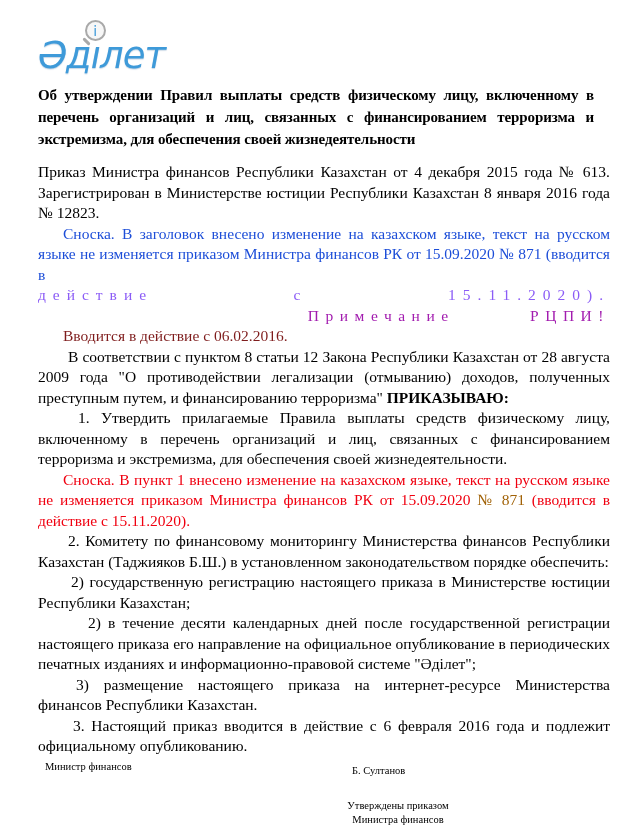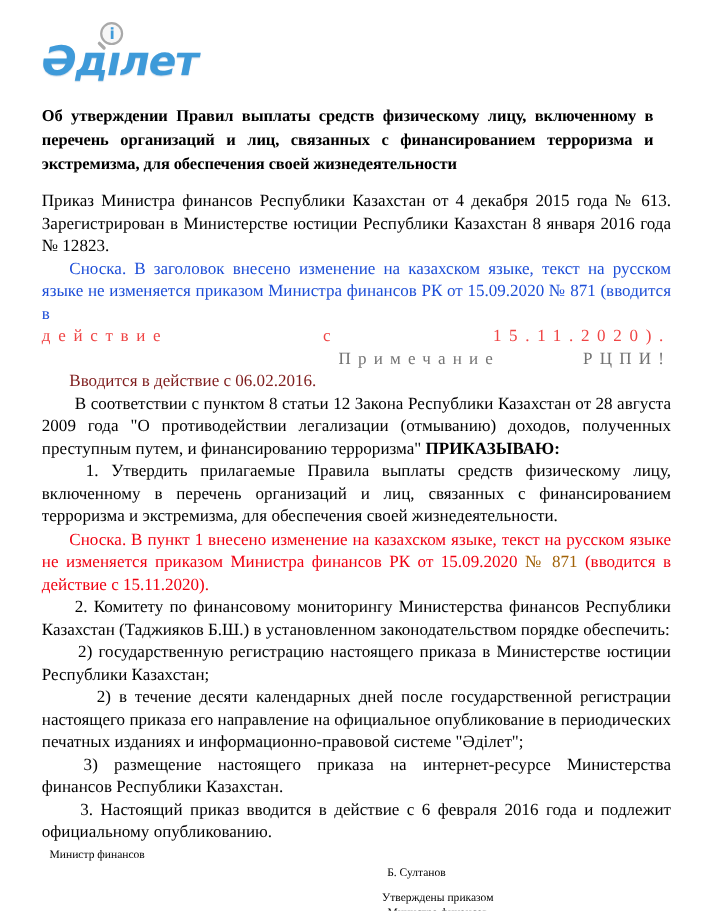--- a/index.html
+++ b/index.html
@@ -16,12 +16,12 @@
   .logo {
     display:inline-block;
     font-family:"DejaVu Sans", sans-serif;
-    font-style:italic; font-weight:bold;
+    font-style:italic; font-weight:normal;
     font-size:37px; line-height:40px;
     color:#3e9ad9;
     letter-spacing:-1px;
     padding-top:12px;
-    margin-bottom:11px;
+    margin-bottom:0;
     text-shadow:0 1px 1px rgba(30,90,150,.25);
   }
   .i-wrap { position:relative; display:inline-block; }

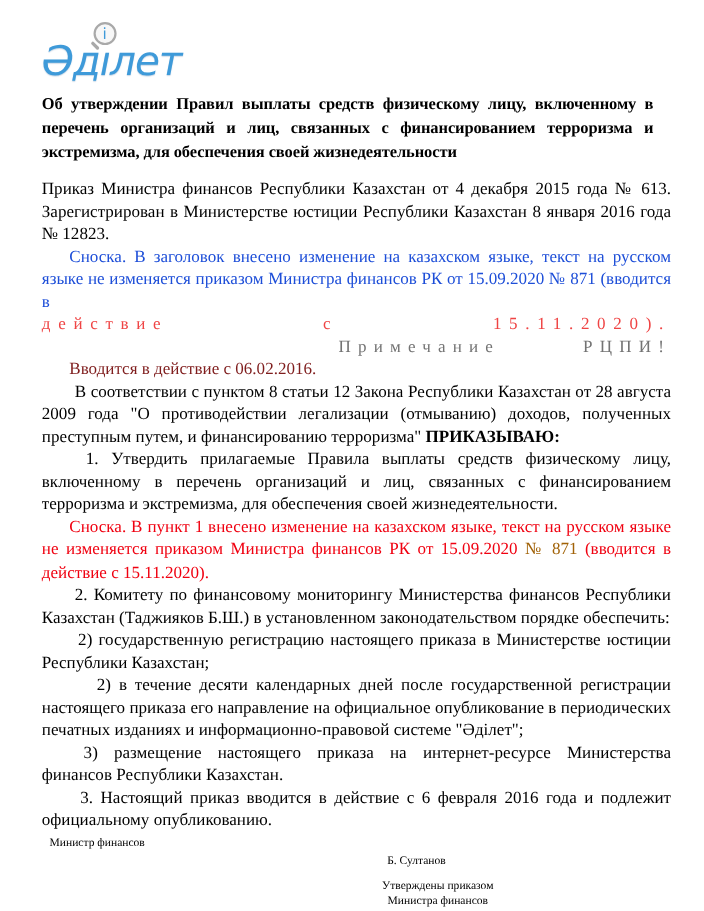--- a/index.html
+++ b/index.html
@@ -77,7 +77,7 @@
   <div>
       <div class="blk"><span>Приказ Министра финансов Республики Казахстан от 4 декабря 2015 года № 613. Зарегистрирован в Министерстве юстиции Республики Казахстан 8 января 2016 года № 12823.</span></div>
       <div class="blk jl" style="text-indent: 25px; color: #1d4ed8;"><span>Сноска. В заголовок внесено изменение на казахском языке, текст на русском языке не изменяется приказом Министра финансов РК от 15.09.2020 № 871 (вводится в</span></div>
-      <div class="blk jl ls" style="color: #ef4444;"><span>действие с 15.11.2020).</span></div>
+      <div class="blk jl ls" style="color: #8b5cf6;"><span>действие с 15.11.2020).</span></div>
       <div class="blk rcpi" style="color: #737373;"><span>Примечание РЦПИ!</span></div>
       <div class="blk" style="text-indent: 25px; color: #7f1d1d;"><span>Вводится в действие с 06.02.2016.</span></div>
       <div class="blk" style="text-indent: 30px;"><span>В соответствии с пунктом 8 статьи 12 Закона Республики Казахстан от 28 августа 2009 года "О противодействии легализации (отмыванию) доходов, полученных преступным путем, и финансированию терроризма" </span><span style="font-weight: bold;">ПРИКАЗЫВАЮ:</span></div>

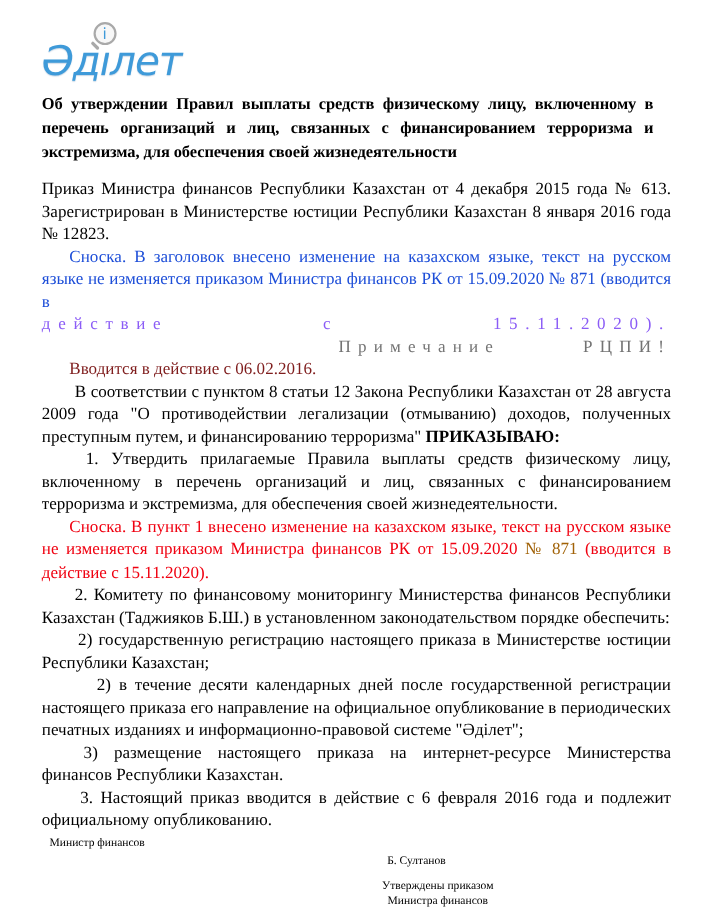--- a/index.html
+++ b/index.html
@@ -78,7 +78,7 @@
       <div class="blk"><span>Приказ Министра финансов Республики Казахстан от 4 декабря 2015 года № 613. Зарегистрирован в Министерстве юстиции Республики Казахстан 8 января 2016 года № 12823.</span></div>
       <div class="blk jl" style="text-indent: 25px; color: #1d4ed8;"><span>Сноска. В заголовок внесено изменение на казахском языке, текст на русском языке не изменяется приказом Министра финансов РК от 15.09.2020 № 871 (вводится в</span></div>
       <div class="blk jl ls" style="color: #8b5cf6;"><span>действие с 15.11.2020).</span></div>
-      <div class="blk rcpi" style="color: #737373;"><span>Примечание РЦПИ!</span></div>
+      <div class="blk rcpi" style="color: #a21caf;"><span>Примечание РЦПИ!</span></div>
       <div class="blk" style="text-indent: 25px; color: #7f1d1d;"><span>Вводится в действие с 06.02.2016.</span></div>
       <div class="blk" style="text-indent: 30px;"><span>В соответствии с пунктом 8 статьи 12 Закона Республики Казахстан от 28 августа 2009 года "О противодействии легализации (отмыванию) доходов, полученных преступным путем, и финансированию терроризма" </span><span style="font-weight: bold;">ПРИКАЗЫВАЮ:</span></div>
       <div class="blk" style="text-indent: 40px;"><span>1. Утвердить прилагаемые Правила выплаты средств физическому лицу, включенному в перечень организаций и лиц, связанных с финансированием терроризма и экстремизма, для обеспечения своей жизнедеятельности.</span></div>

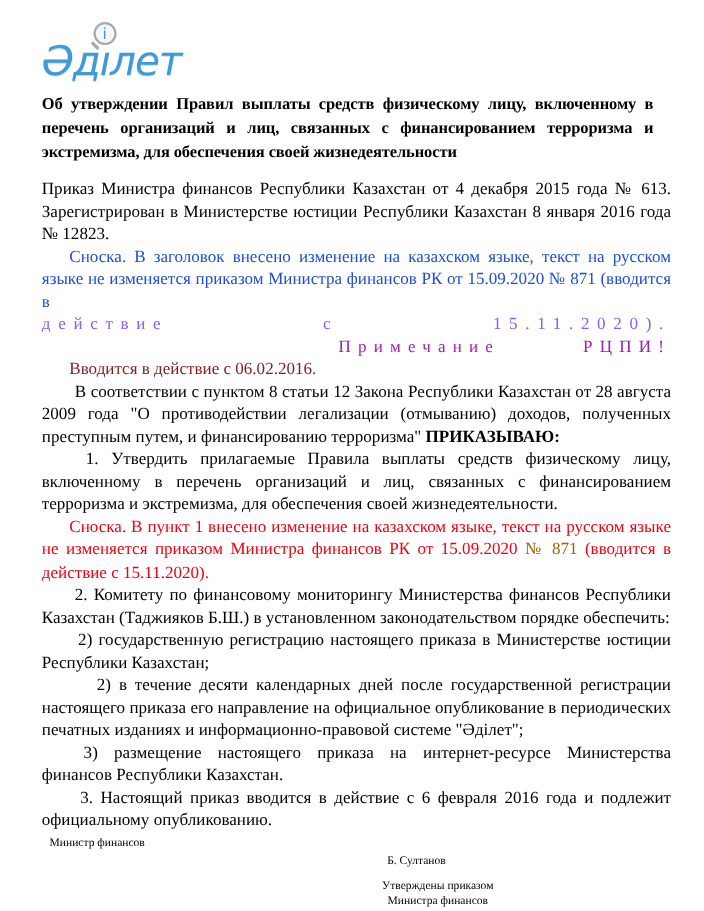--- a/index.html
+++ b/index.html
@@ -54,7 +54,7 @@
 
   .sig-row { position:relative; height:13px; font-size:10.5px; line-height:13px; margin-top:3px; }
   .sig-role { margin-left:7px; }
-  .sig-name { position:absolute; left:314px; top:16px; }
+  .sig-name { position:absolute; left:314px; top:4px; }
 
   .approved {
     width:260px; margin:26px 0 0 230px;

